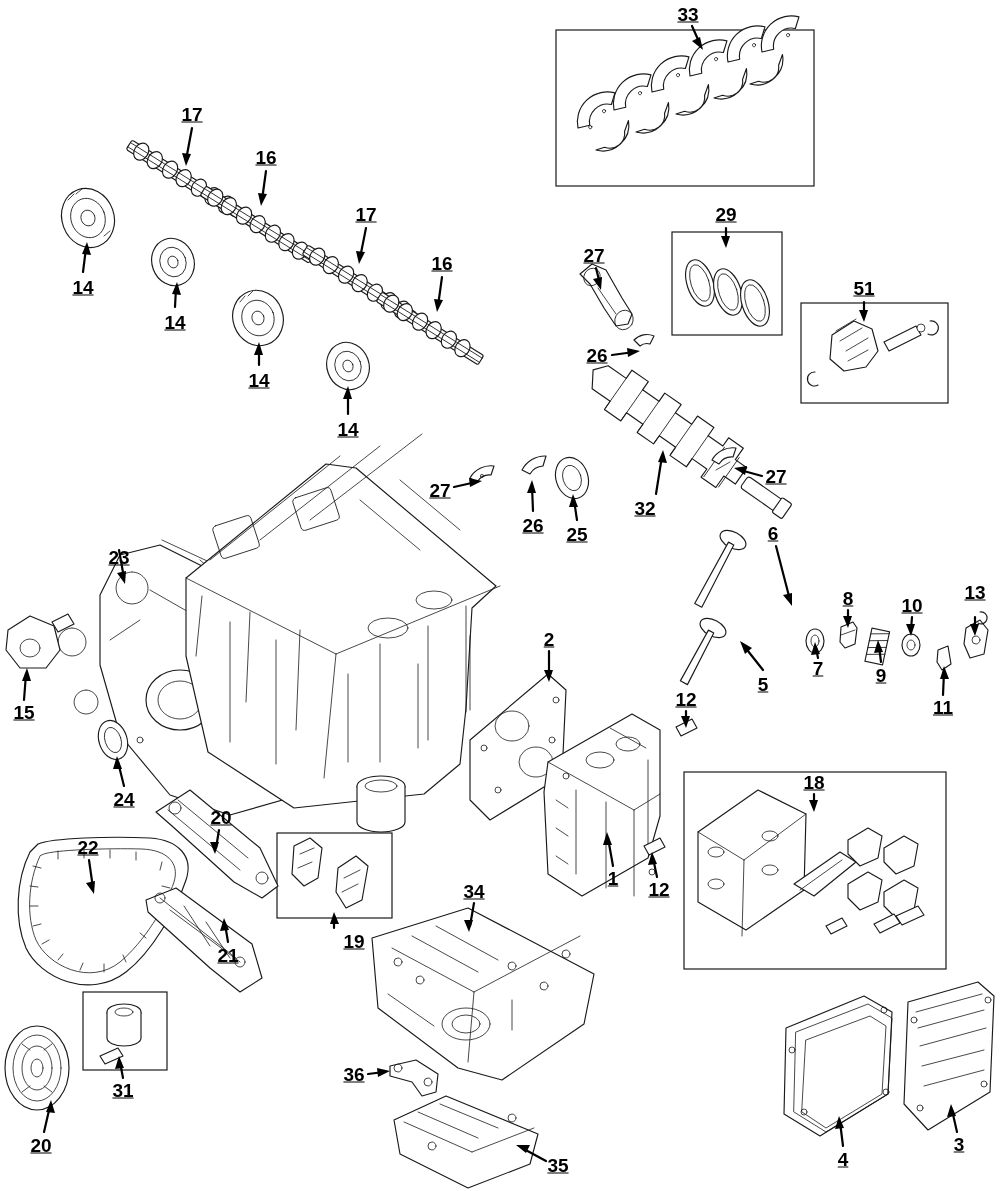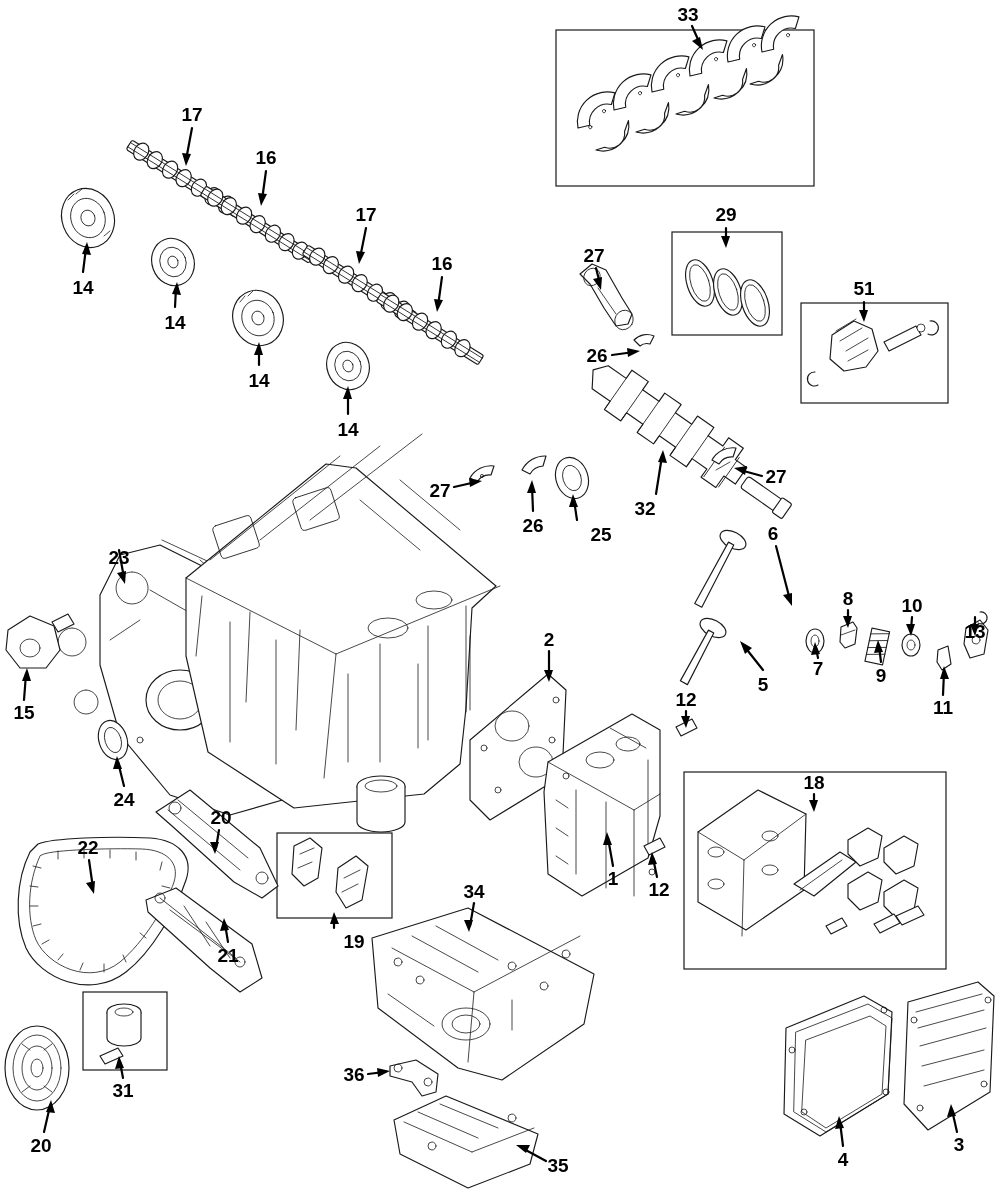--- a/index.html
+++ b/index.html
@@ -34,6 +34,7 @@
     white-space: nowrap;
     transform: translate(-50%, -50%);
     user-select: none;
+    text-decoration: underline;
   }
   svg .ln {
     fill: none;

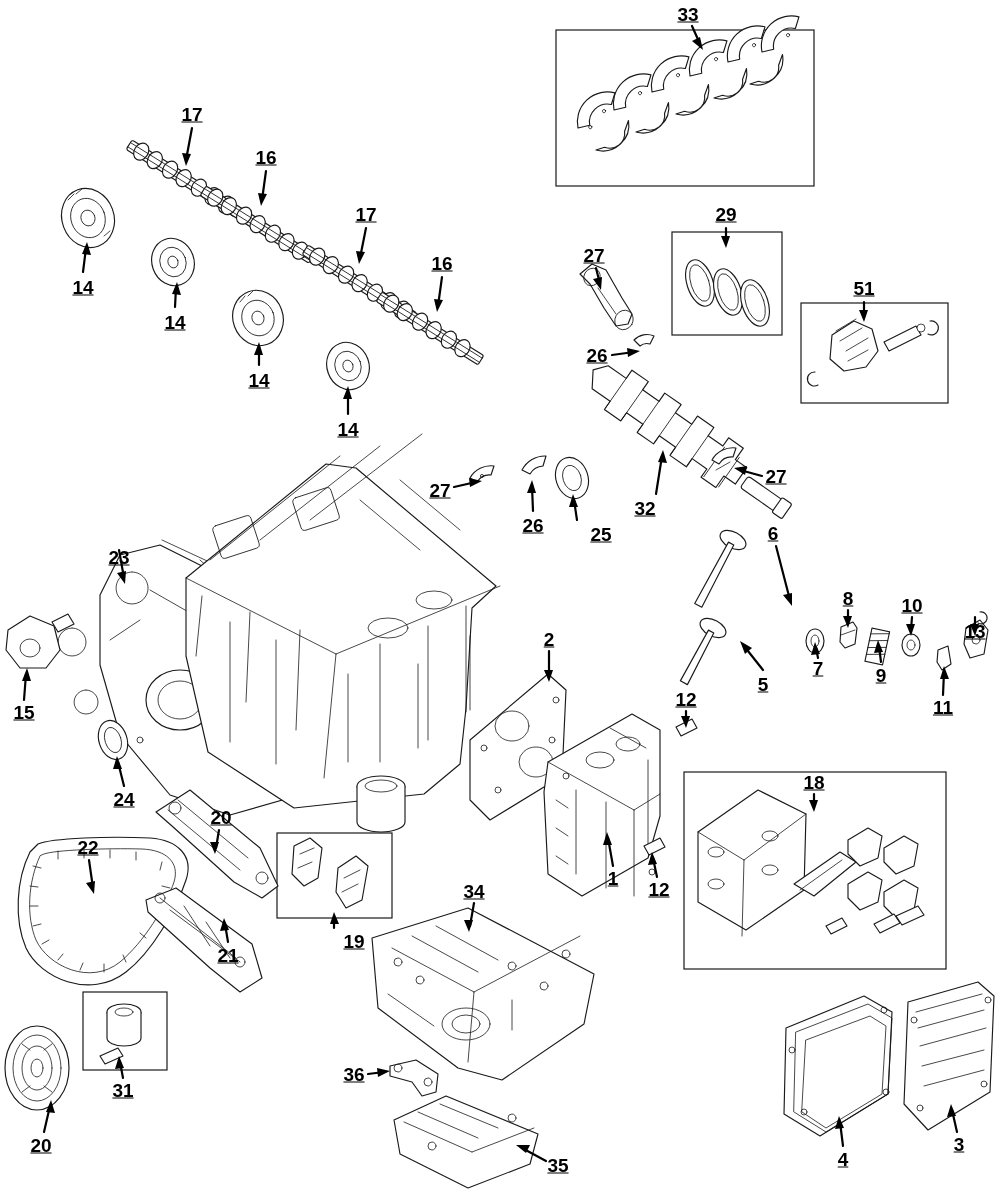--- a/index.html
+++ b/index.html
@@ -652,7 +652,7 @@
   <div class="callout" style="left:440px; top:490px;">27</div>
   <div class="callout" style="left:645px; top:508px;">32</div>
   <div class="callout" style="left:533px; top:525px;">26</div>
-  <div class="callout" style="left:577px; top:534px;margin-left:24px;">25</div>
+  <div class="callout" style="left:577px; top:534px;">25</div>
   <div class="callout" style="left:773px; top:533px;">6</div>
   <div class="callout" style="left:119px; top:537px;margin-top:20px;">23</div>
   <div class="callout" style="left:848px; top:598px;">8</div>

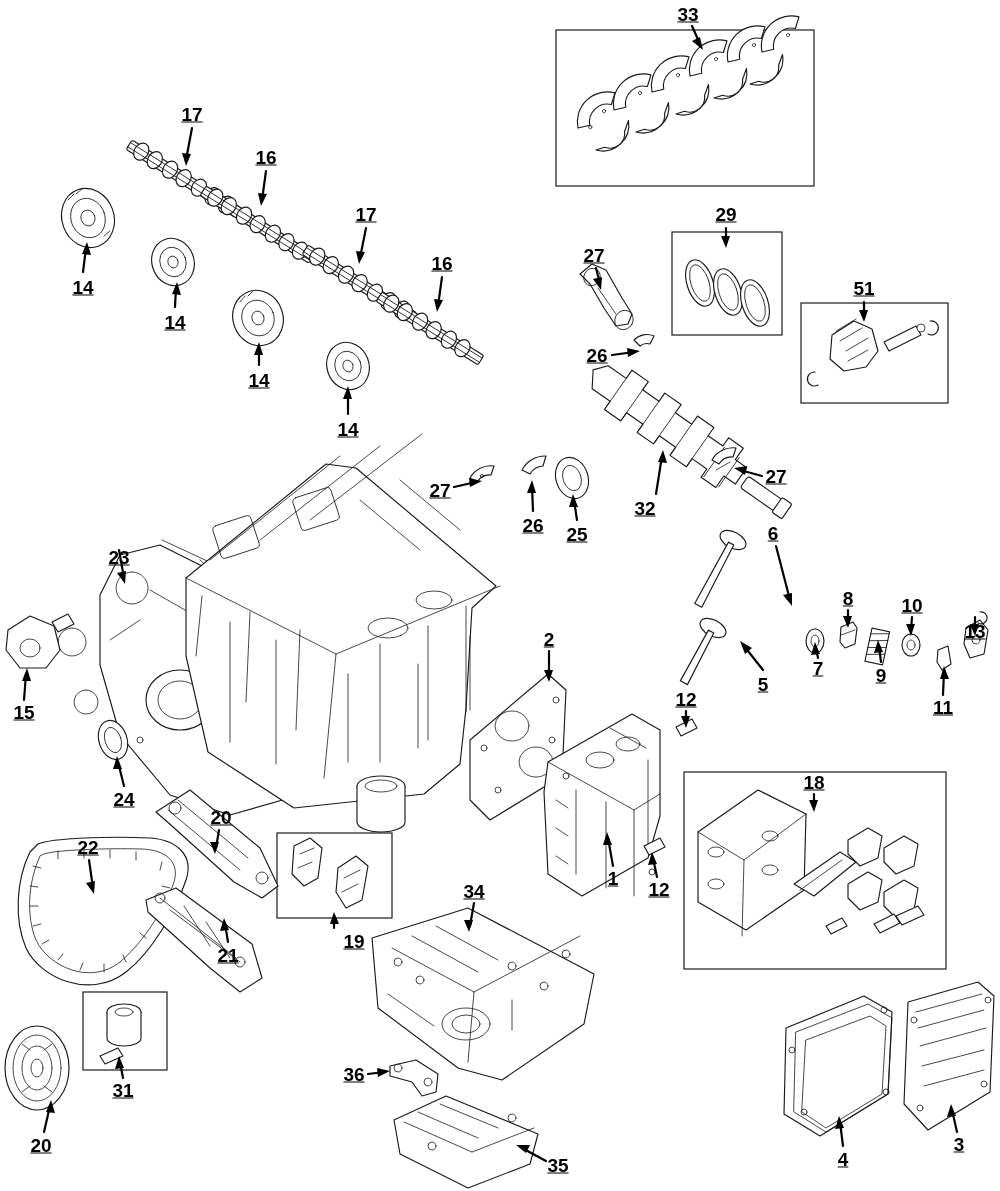--- a/index.html
+++ b/index.html
@@ -657,7 +657,7 @@
   <div class="callout" style="left:119px; top:537px;margin-top:20px;">23</div>
   <div class="callout" style="left:848px; top:598px;">8</div>
   <div class="callout" style="left:912px; top:605px;">10</div>
-  <div class="callout" style="left:975px; top:631px;">13</div>
+  <div class="callout" style="left:975px; top:592px;">13</div>
   <div class="callout" style="left:549px; top:639px;">2</div>
   <div class="callout" style="left:818px; top:668px;">7</div>
   <div class="callout" style="left:881px; top:675px;">9</div>

